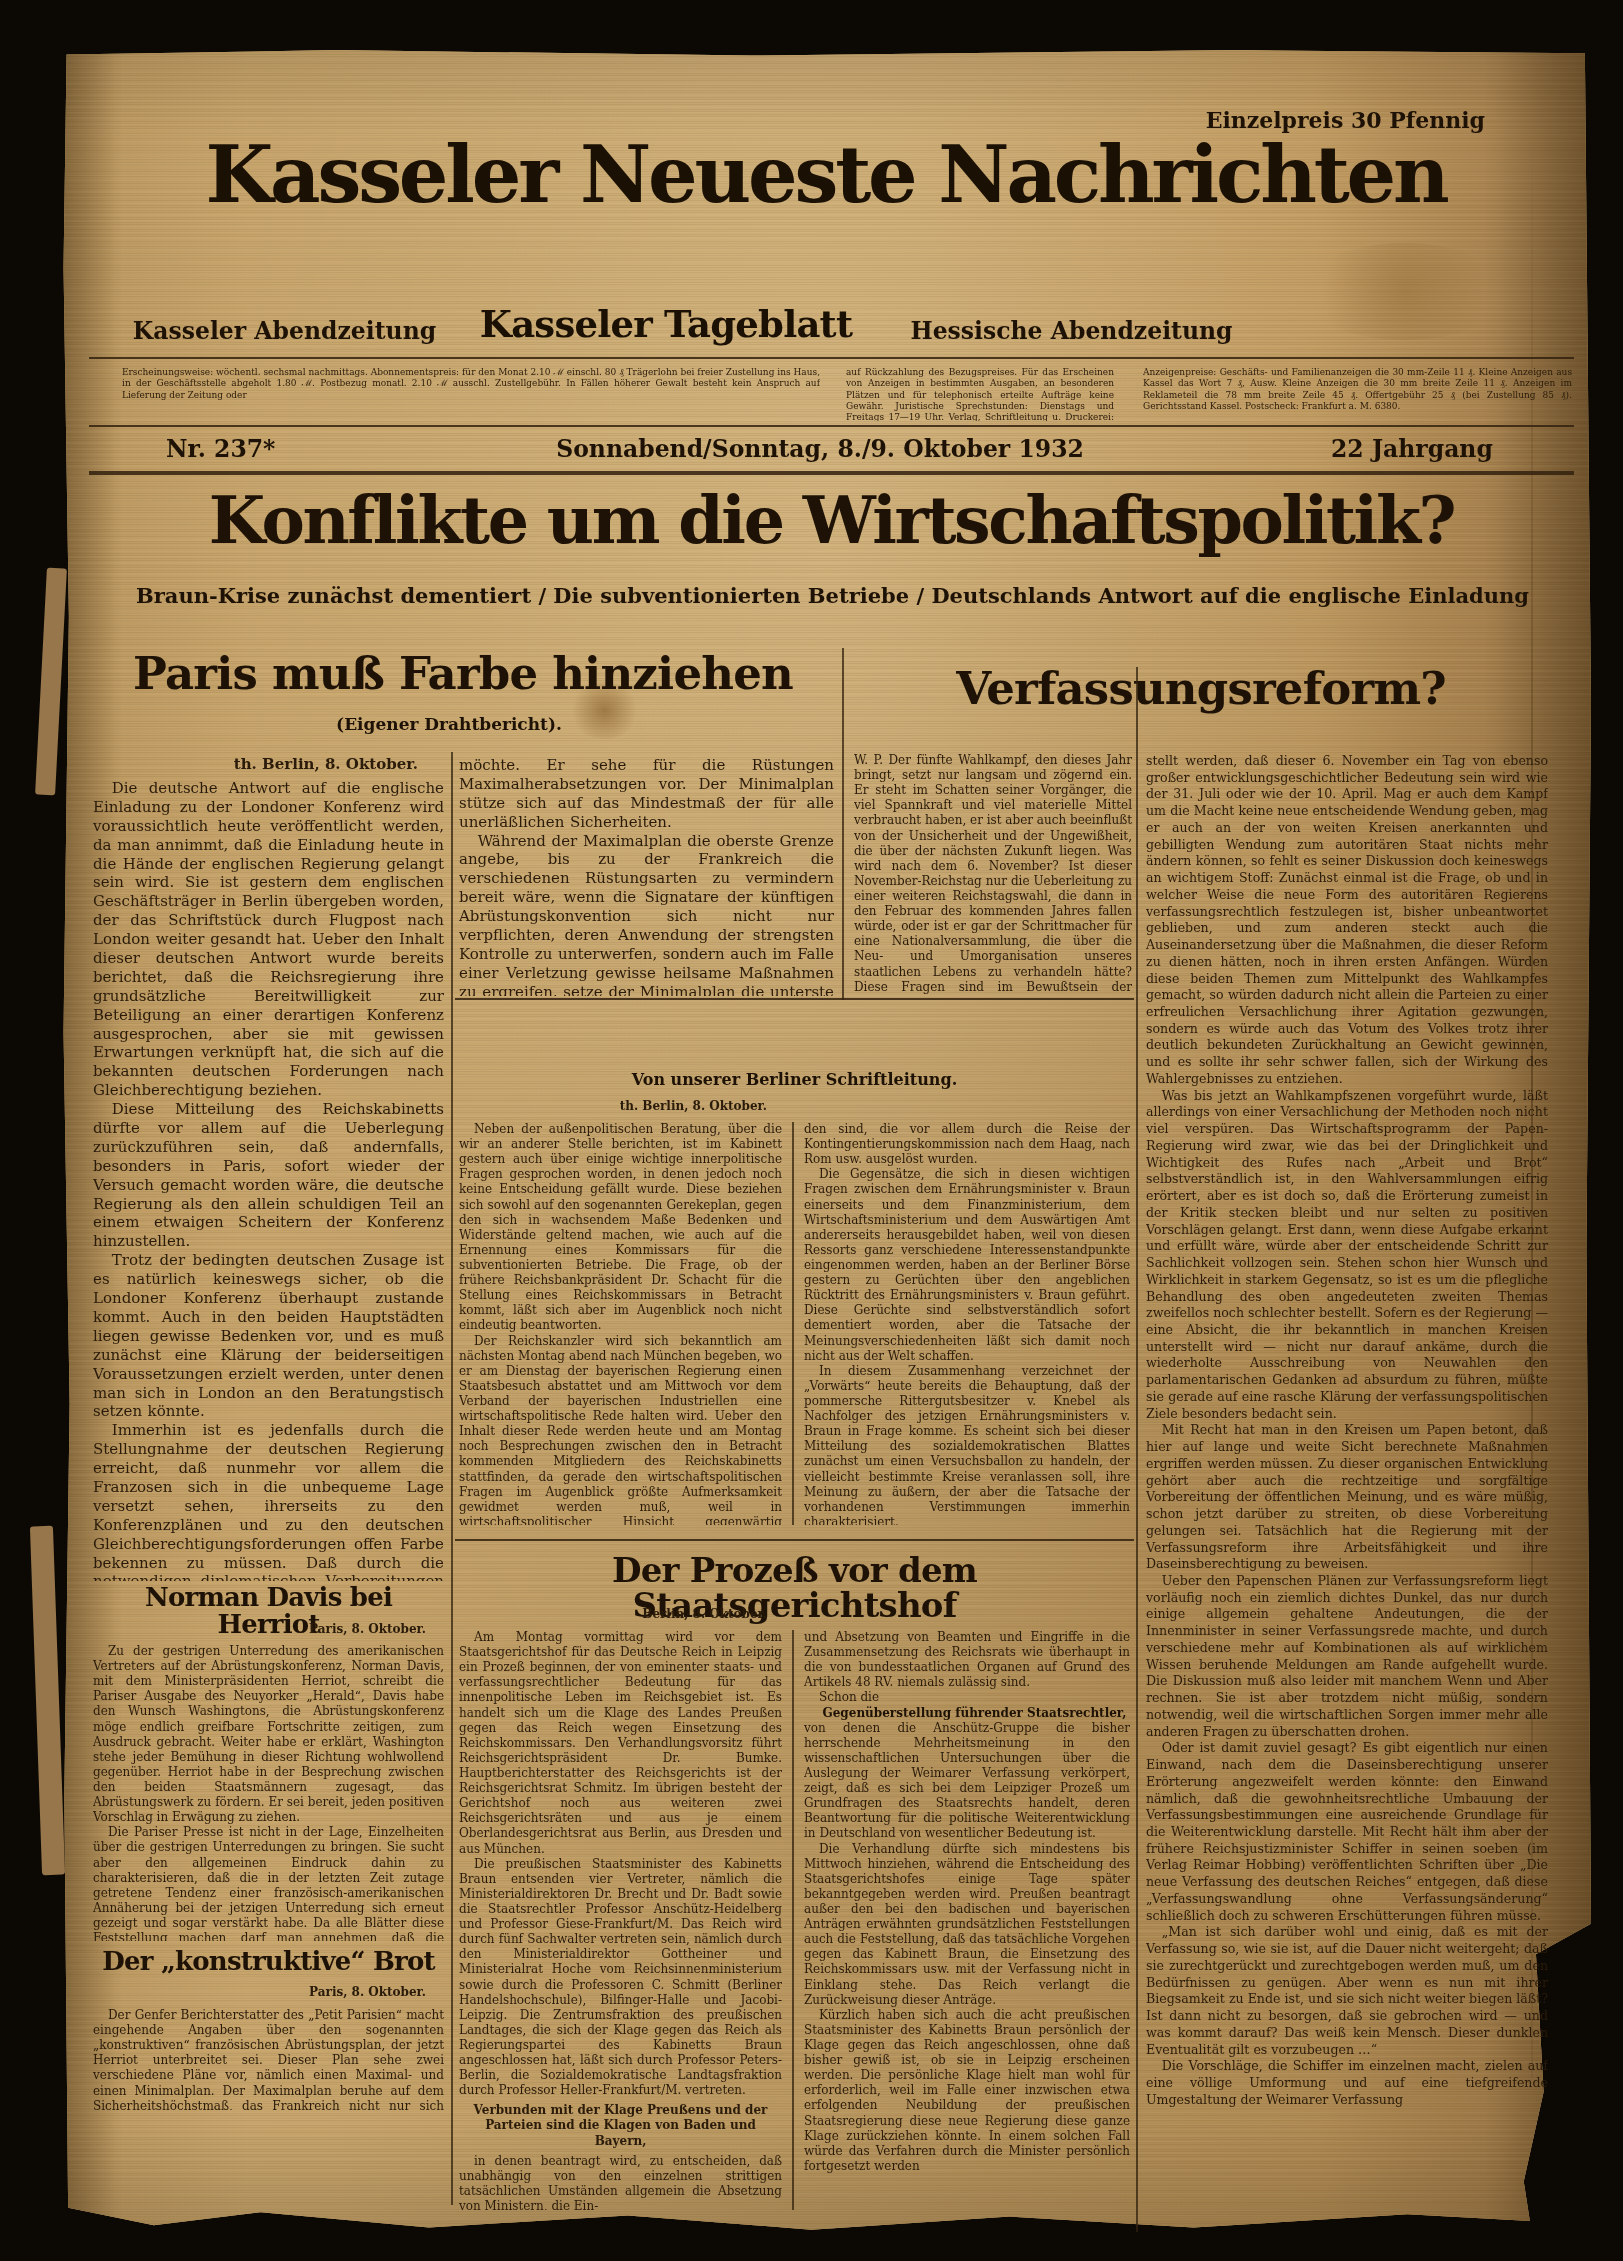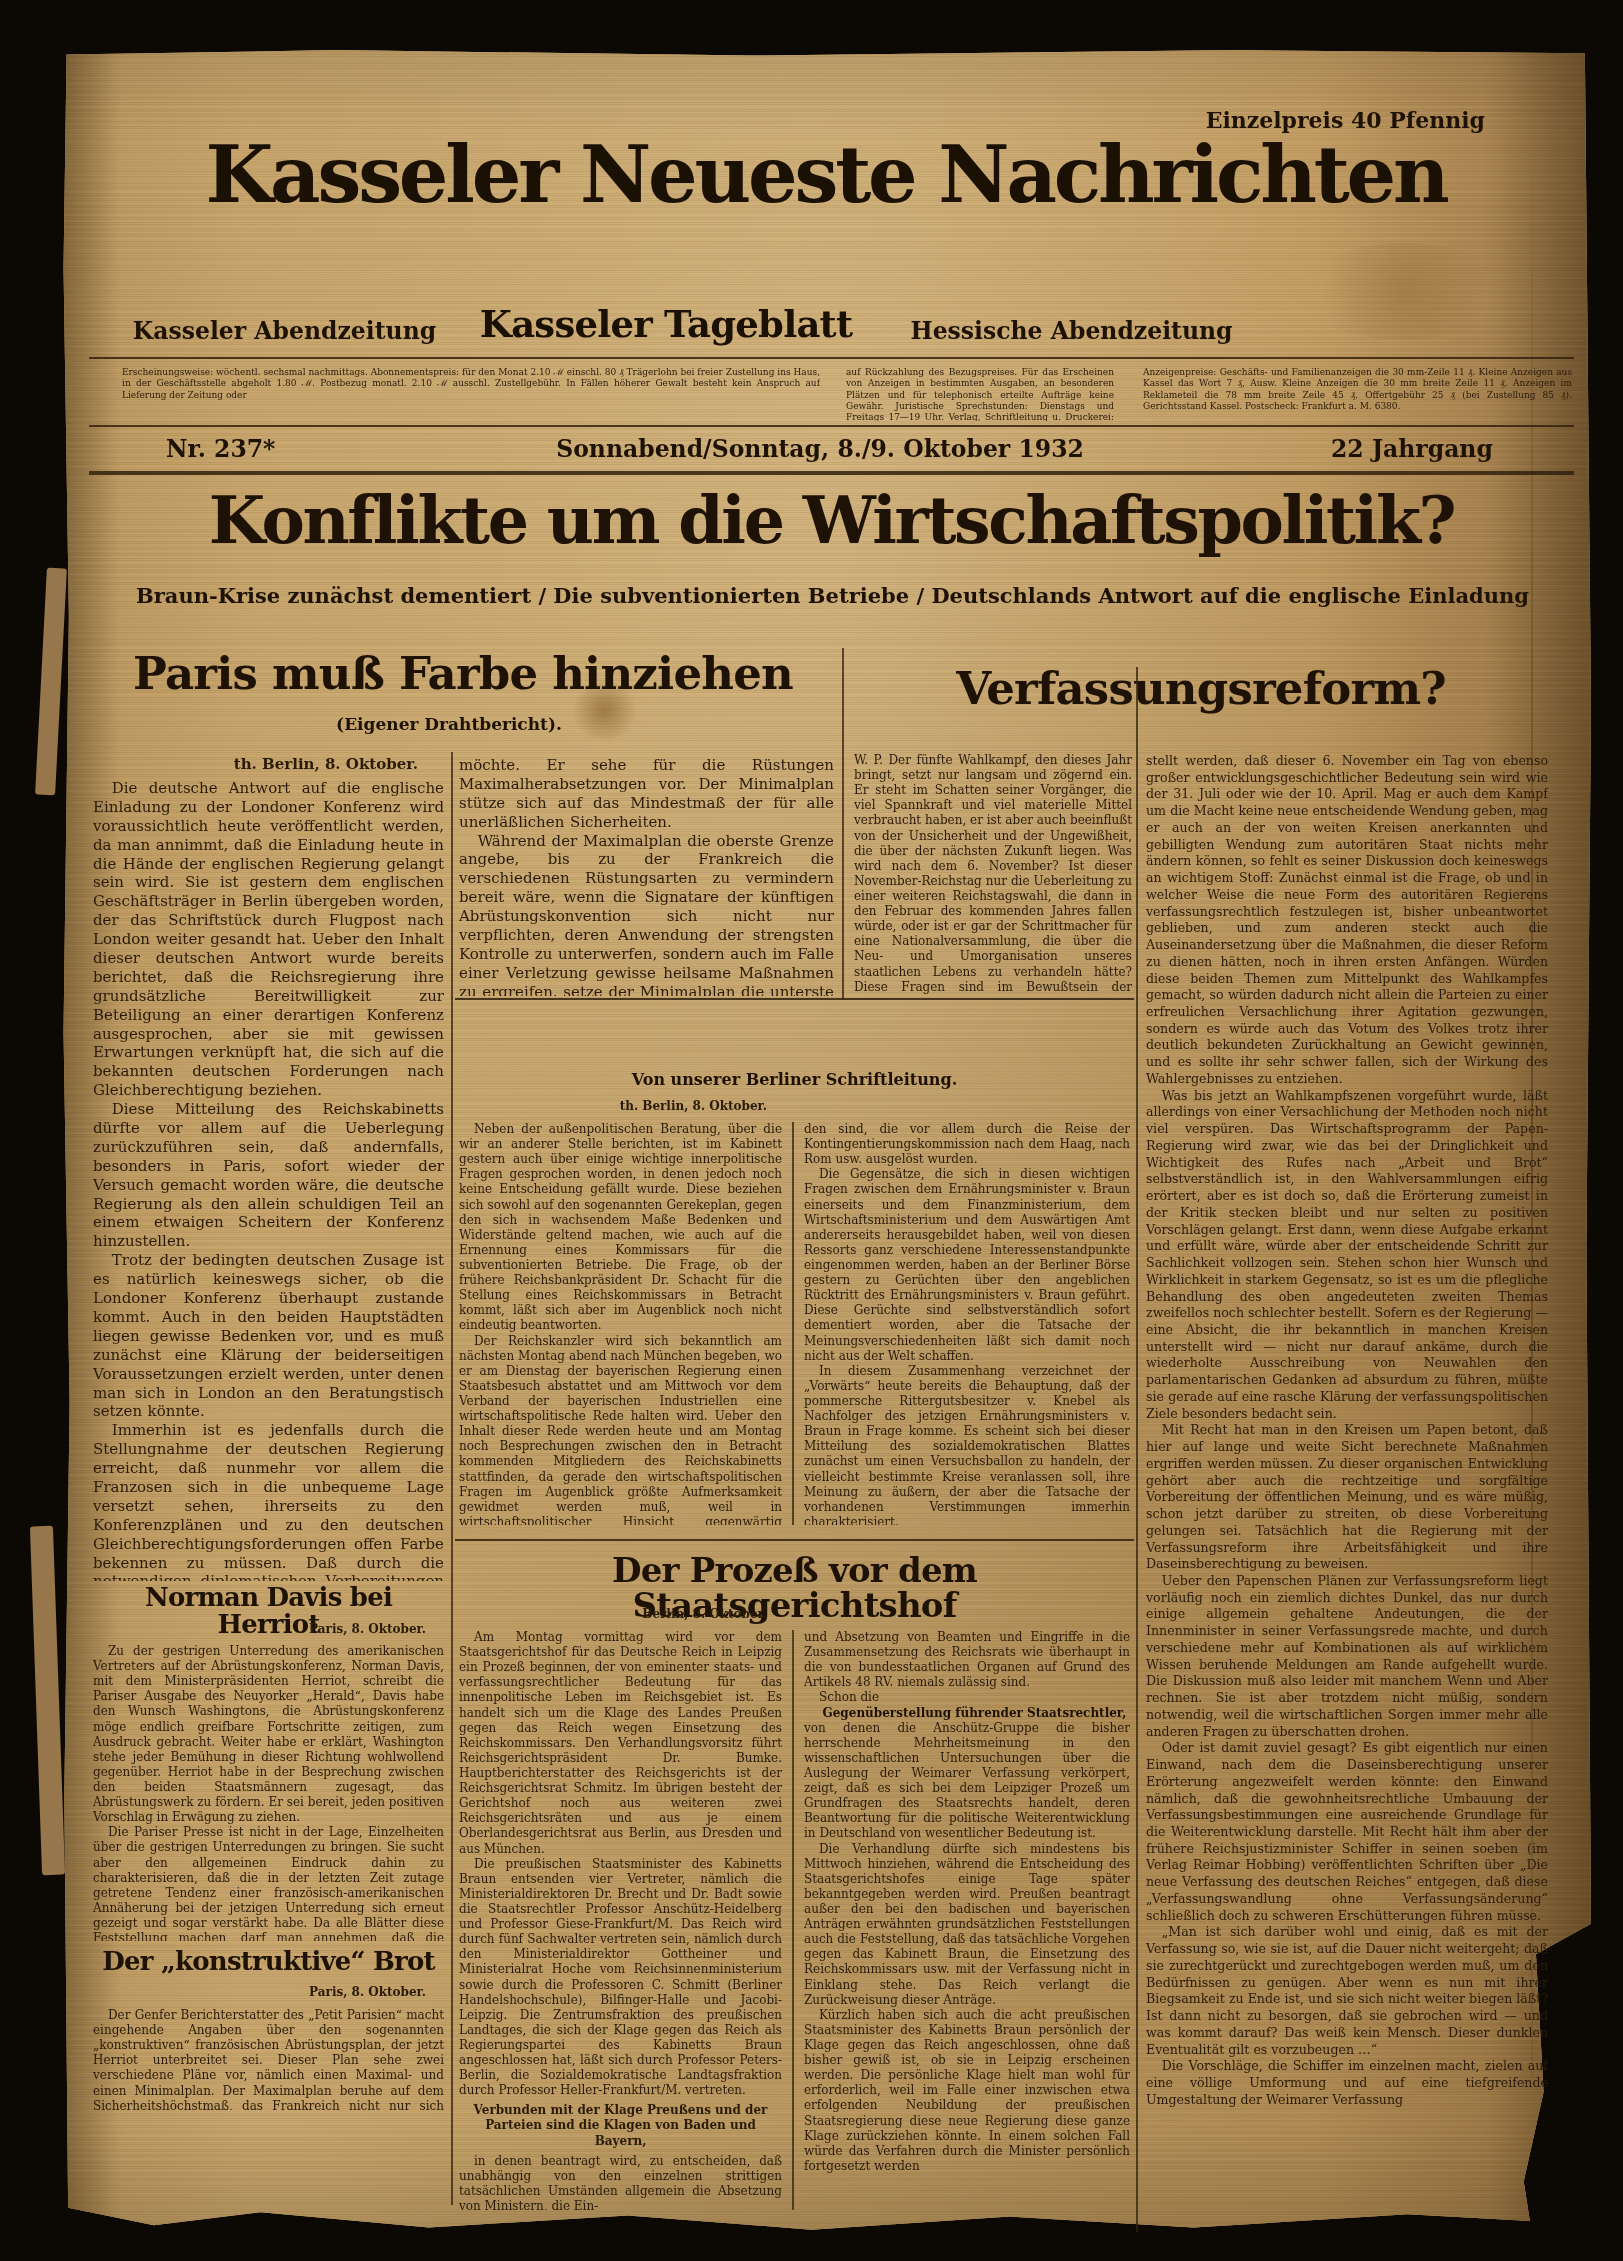--- a/index.html
+++ b/index.html
@@ -67,7 +67,7 @@
 
   <div id="content">
 
-    <div class="abs" style="left:1136px;top:107px;width:349px;text-align:right;font-weight:bold;font-size:22px;color:var(--ink-strong);">Einzelpreis 40 Pfennig</div>
+    <div class="abs" style="left:1136px;top:107px;width:349px;text-align:right;font-weight:bold;font-size:22px;color:var(--ink-strong);">Einzelpreis 30 Pfennig</div>
     <div class="abs" style="left:71px;top:136px;width:1510px;text-align:center;font-weight:bold;font-size:78px;letter-spacing:-3.2px;color:#1a1004;line-height:1;">Kasseler Neueste Nachrichten</div>
     <div class="abs" style="left:114px;top:317px;width:341px;text-align:center;font-weight:bold;font-size:23.5px;color:var(--ink-strong);">Kasseler Abendzeitung</div>
     <div class="abs" style="left:455px;top:302px;width:422px;text-align:center;font-weight:bold;font-size:37px;letter-spacing:-0.8px;color:#1a1004;">Kasseler Tageblatt</div>

